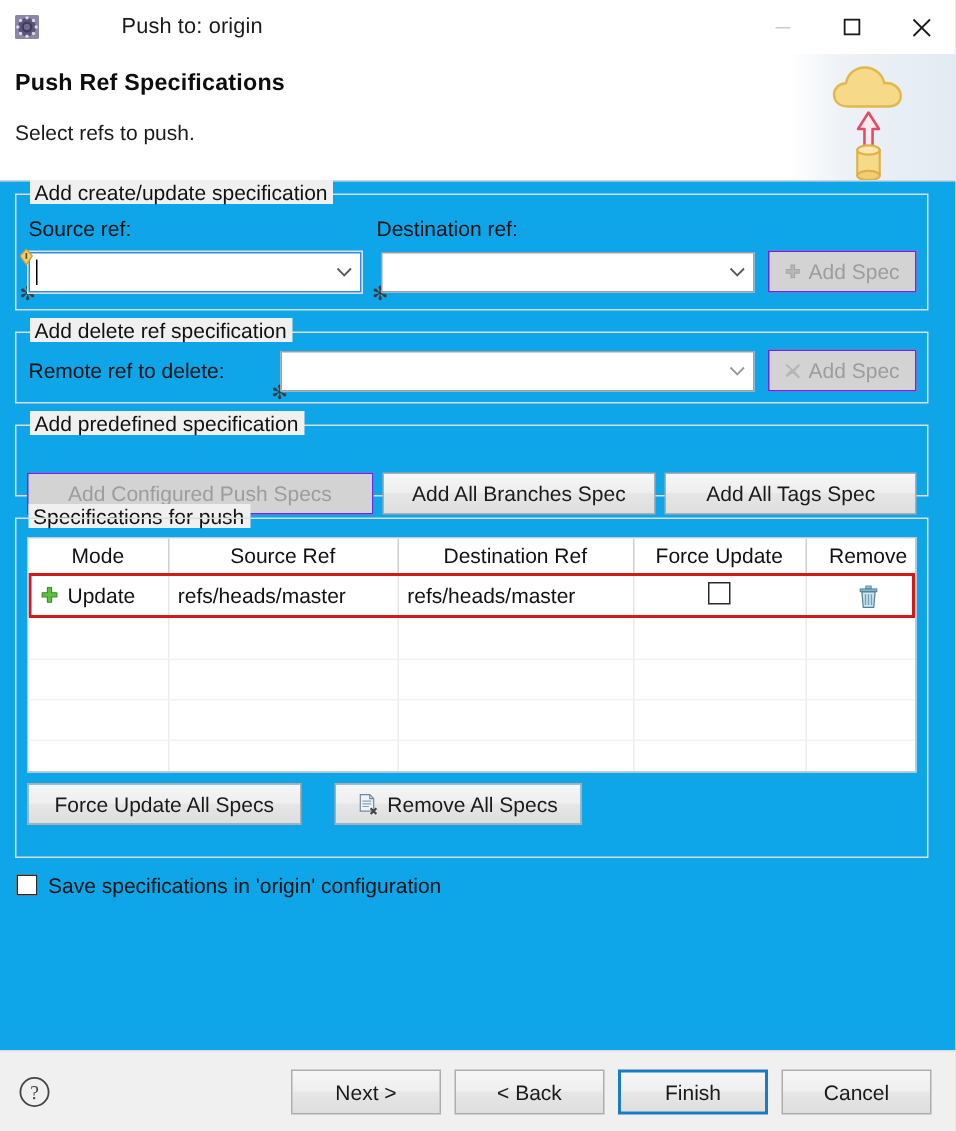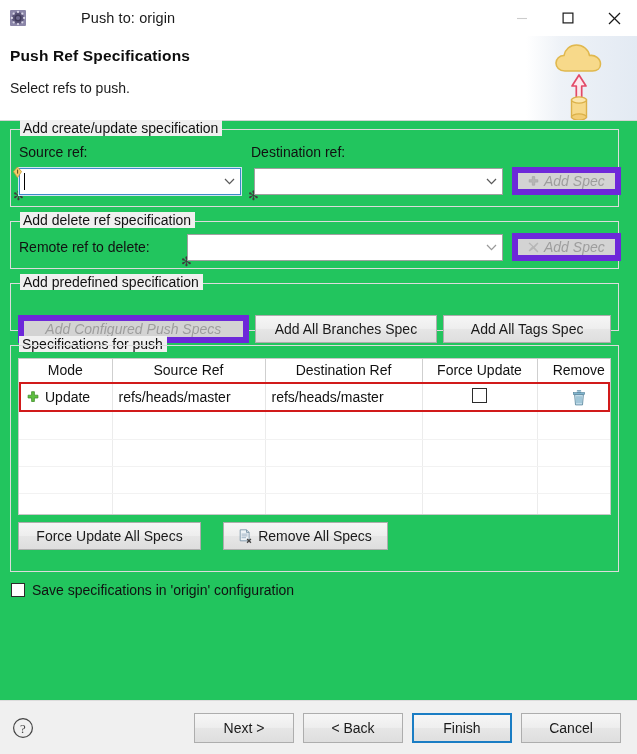--- a/index.html
+++ b/index.html
@@ -91,7 +91,7 @@
   
   .body {
     flex: 1 1 auto;
-    background: #22c55e;
+    background: #0ea5e9;
     padding: 8px 18px 0 10px;
     position: relative;
   }

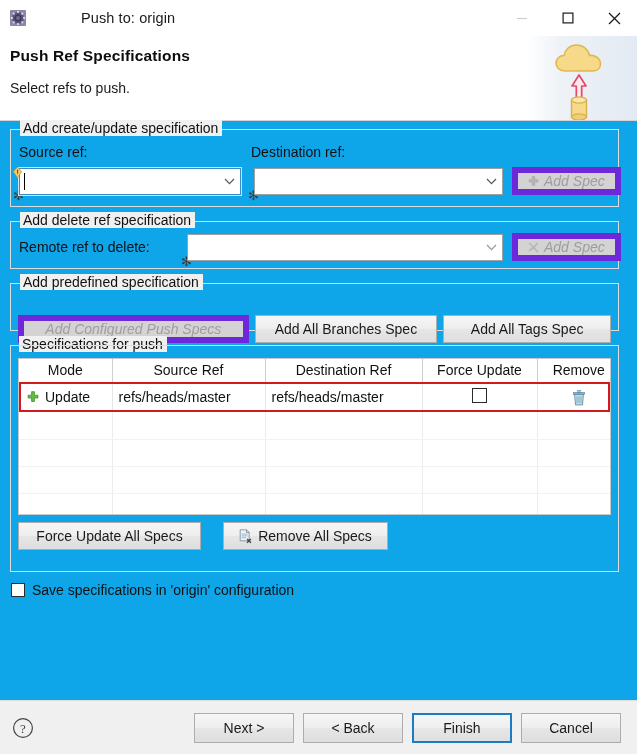--- a/index.html
+++ b/index.html
@@ -188,9 +188,8 @@
   }
   .btn.disabled {
     background: #d3d3d3;
-    border: 6px solid #6d28d9;
+    border: 1px solid #6d28d9;
     color: #9d9d9d;
-    font-style: italic;
   }
   .btn.default-btn {
     border: 2px solid #1a7dc4;

